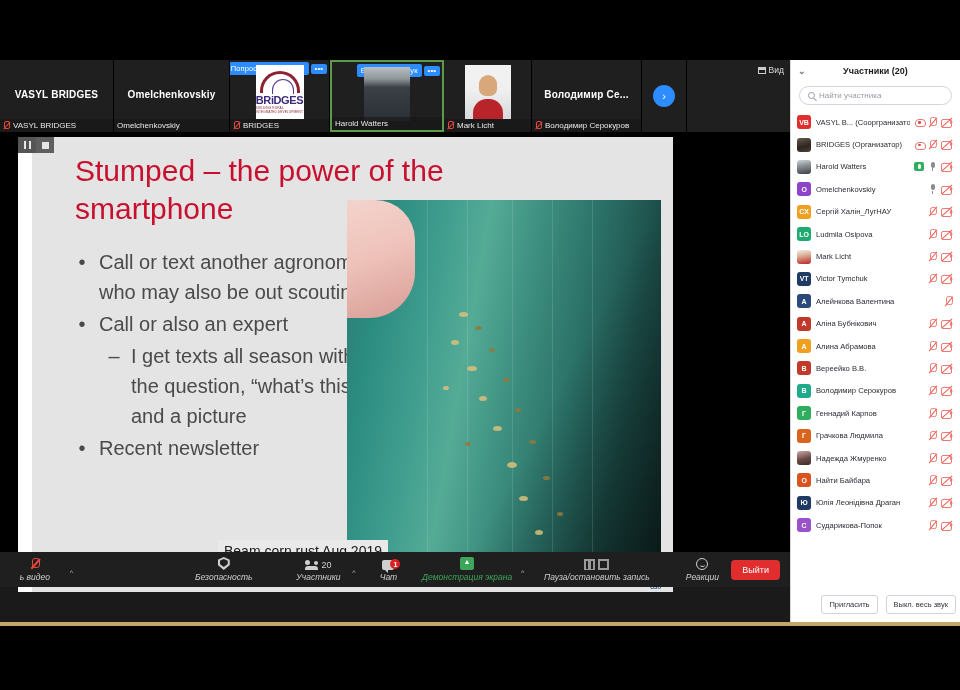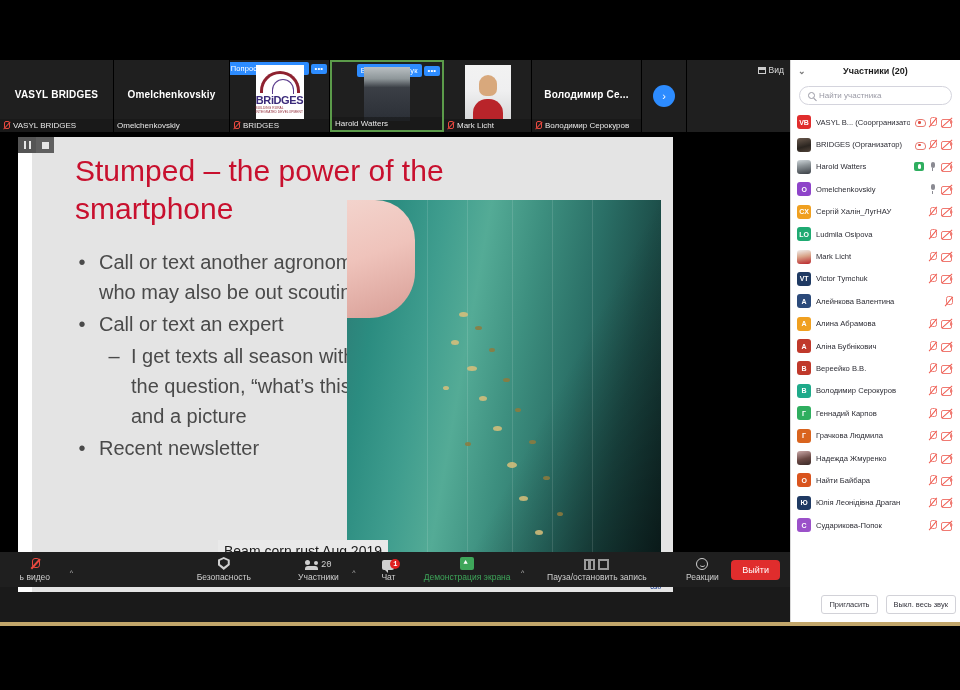--- a/index.html
+++ b/index.html
@@ -345,7 +345,7 @@
             </div>
             <div class="b-row">
               <span class="b-mark">•</span>
-              <span>Call or text an expert</span>
+              <span>Call or also an expert</span>
             </div>
             <div class="b-row b-sub">
               <span class="b-mark">–</span>

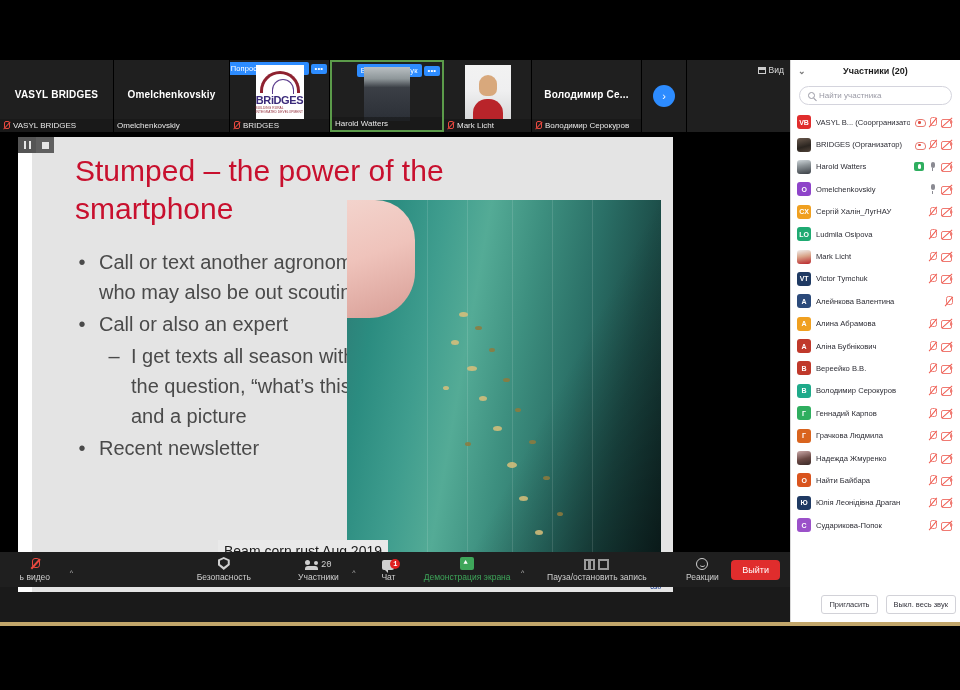--- a/index.html
+++ b/index.html
@@ -575,18 +575,18 @@
           </div>
         </div>
         <div class="prow">
+          <div class="av" style="background: rgb(192, 57, 43);">A</div>
+          <div class="pname">Аліна Бубнікович</div>
+          <div class="picons">
+            <span class="ico-mic-off"></span>
+            <span class="ico-cam-off">
+              <span class="cam-tri"></span>
+            </span>
+          </div>
+        </div>
+        <div class="prow">
           <div class="av" style="background: rgb(240, 160, 32);">A</div>
           <div class="pname">Алина Абрамова</div>
-          <div class="picons">
-            <span class="ico-mic-off"></span>
-            <span class="ico-cam-off">
-              <span class="cam-tri"></span>
-            </span>
-          </div>
-        </div>
-        <div class="prow">
-          <div class="av" style="background: rgb(192, 57, 43);">A</div>
-          <div class="pname">Аліна Бубнікович</div>
           <div class="picons">
             <span class="ico-mic-off"></span>
             <span class="ico-cam-off">

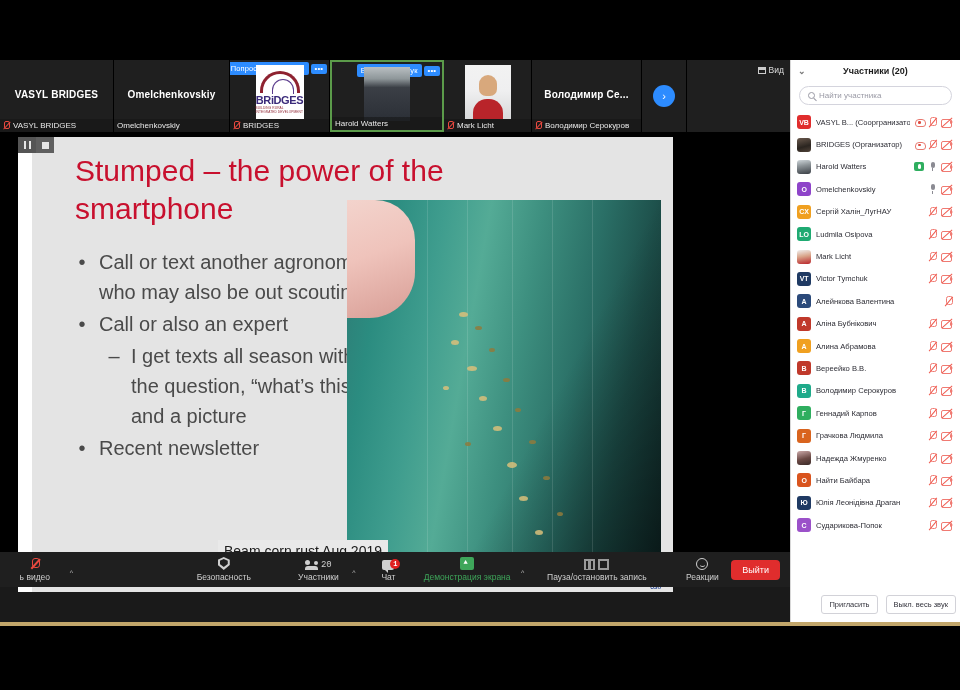--- a/index.html
+++ b/index.html
@@ -152,7 +152,7 @@
     justify-content: center; height: 35px; color: #cfcfcf; font-size: 8.5px; gap: 2px;
   }
   .ctl .lbl { white-space: nowrap; }
-  .ctl-ico { height: 13px; display: flex; align-items: flex-end; justify-content: flex-start; font-family: Liberation Mono, monospace; }
+  .ctl-ico { height: 13px; display: flex; align-items: flex-end; justify-content: flex-start; }
   .chev { color:#b9b9b9; font-size: 7px; align-self:flex-end; margin-bottom:11px; }
   .green { color: #3ea65a; }
   .mic-off-bar { width:10px;height:12px;position:relative; }

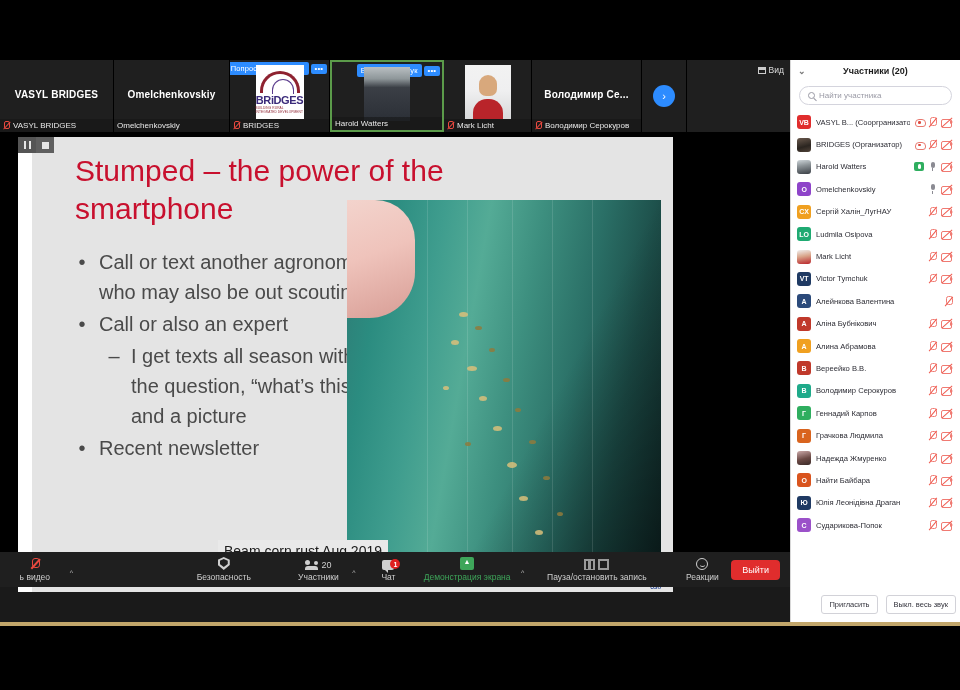--- a/index.html
+++ b/index.html
@@ -151,7 +151,7 @@
     position: relative; display: flex; flex-direction: column; align-items: center;
     justify-content: center; height: 35px; color: #cfcfcf; font-size: 8.5px; gap: 2px;
   }
-  .ctl .lbl { white-space: nowrap; }
+  .ctl .lbl { white-space: nowrap; font-style: italic; }
   .ctl-ico { height: 13px; display: flex; align-items: flex-end; justify-content: flex-start; }
   .chev { color:#b9b9b9; font-size: 7px; align-self:flex-end; margin-bottom:11px; }
   .green { color: #3ea65a; }

